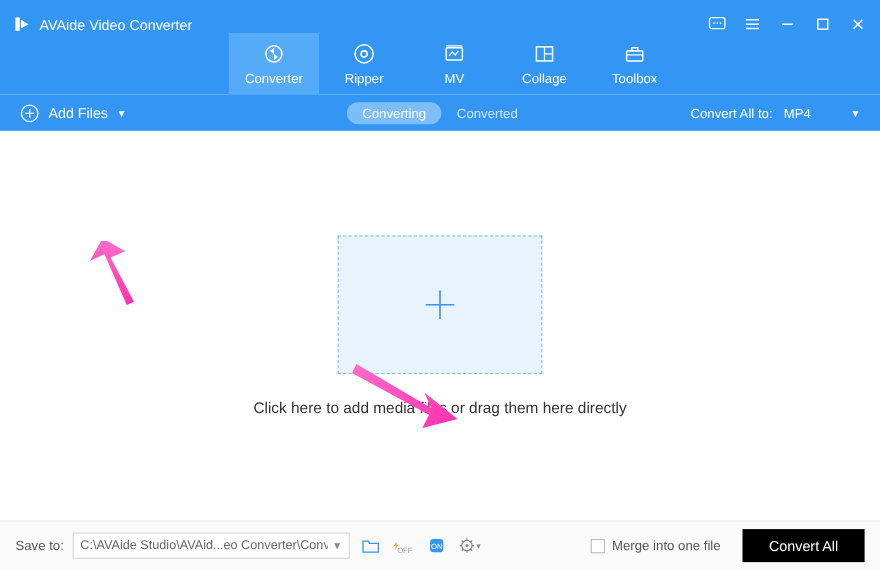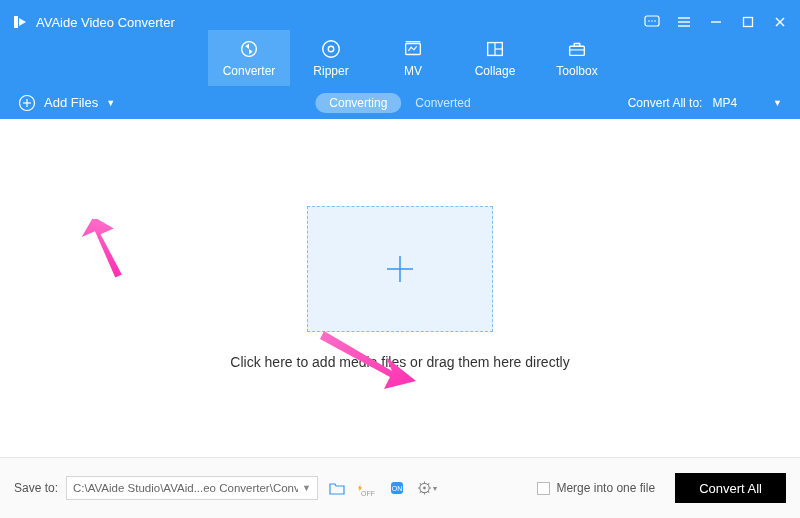--- a/index.html
+++ b/index.html
@@ -28,7 +28,7 @@
 .dropzone-plus { color: #3396f5; font-size: 32px; font-weight: 200; }
 .drop-hint { margin-top: 22px; font-size: 14px; color: #333; }
 
-.footer { height: 61px; border-top: 1px solid #e6e6e6; background: #fafafa; display: flex; align-items: center; padding: 16px 14px; gap: 8px; font-size: 12px; color: #555; }
+.footer { height: 45px; border-top: 1px solid #e6e6e6; background: #fafafa; display: flex; align-items: center; padding: 16px 14px; gap: 8px; font-size: 12px; color: #555; }
 .save-to-label { color: #555; }
 .save-path { width: 252px; height: 24px; border: 1px solid #d6d6d6; background: #fff; display: flex; align-items: center; padding: 0 6px; color: #666; font-size: 11.5px; cursor: pointer; }
 .save-path-text { flex: 1; white-space: nowrap; overflow: hidden; }

